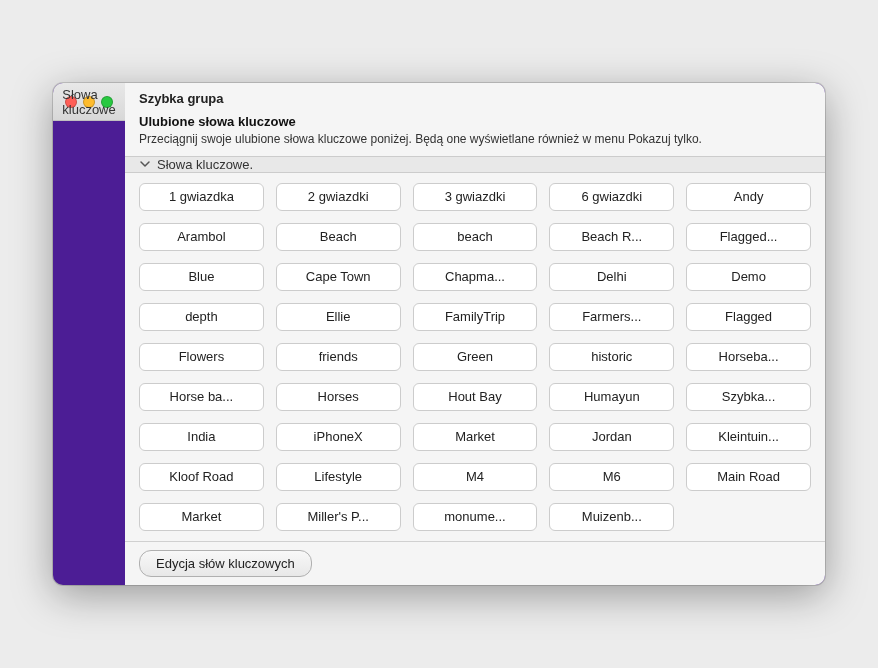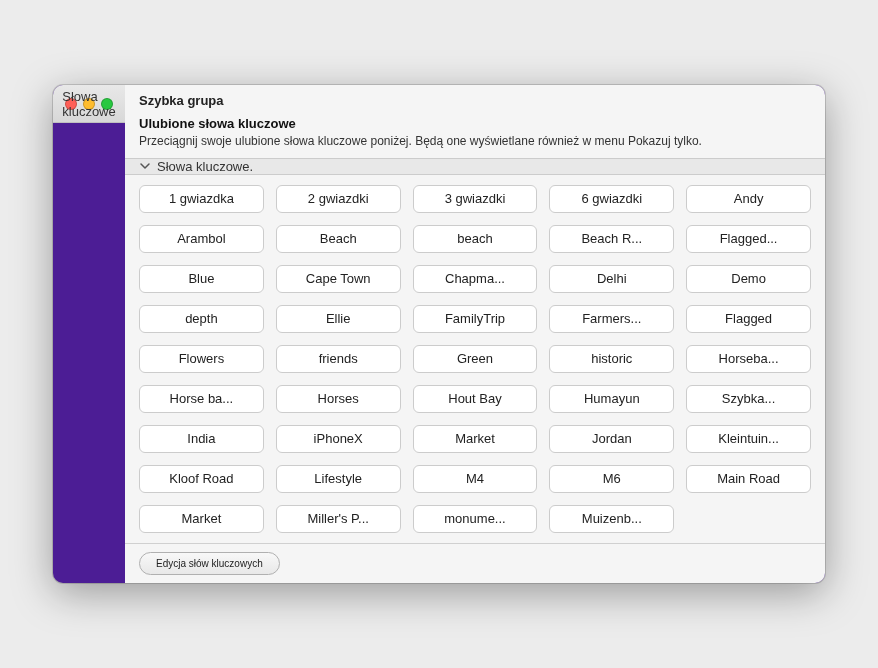--- a/index.html
+++ b/index.html
@@ -161,7 +161,7 @@
       border: 1px solid #b0b0b0;
       border-radius: 12px;
       padding: 5px 16px;
-      font-size: 10px;
+      font-size: 13px;
       color: #222;
       cursor: pointer;
     }

